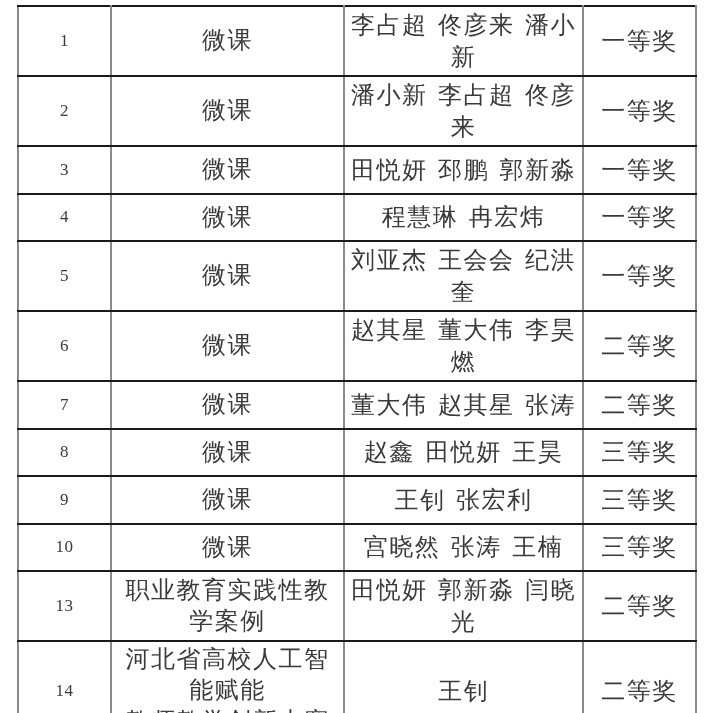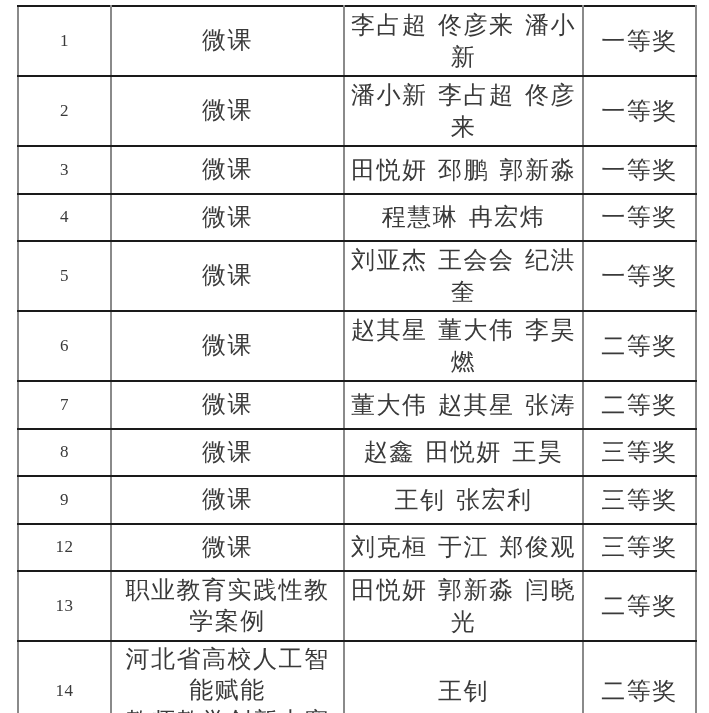--- a/index.html
+++ b/index.html
@@ -120,6 +120,12 @@
         <td class="c4">三等奖</td>
       </tr>
       <tr>
+        <td class="c1">10</td>
+        <td class="c2">微课</td>
+        <td class="c3">宫晓然 张涛 王楠</td>
+        <td class="c4">三等奖</td>
+      </tr>
+      <tr>
         <td class="c1">12</td>
         <td class="c2">微课</td>
         <td class="c3">刘克桓 于江 郑俊观</td>

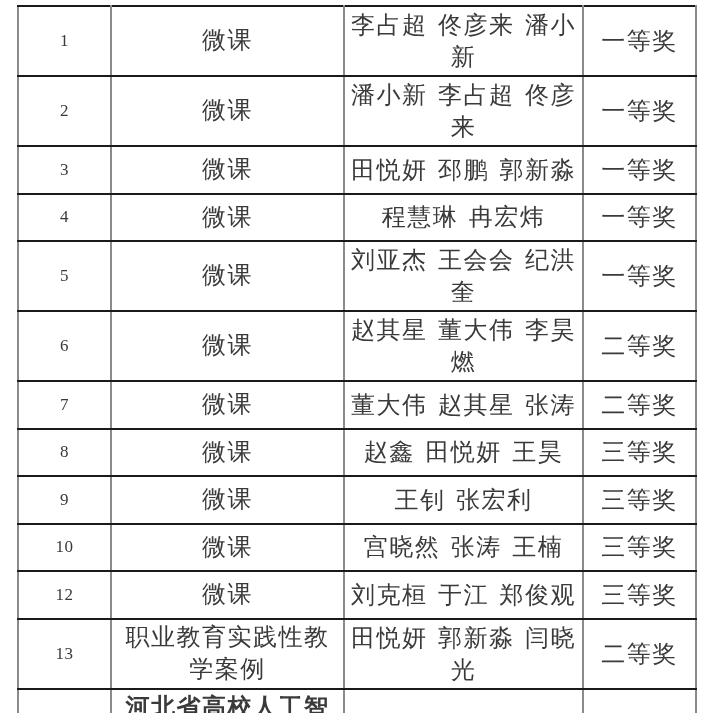--- a/index.html
+++ b/index.html
@@ -126,12 +126,6 @@
         <td class="c4">三等奖</td>
       </tr>
       <tr>
-        <td class="c1">12</td>
-        <td class="c2">微课</td>
-        <td class="c3">刘克桓 于江 郑俊观</td>
-        <td class="c4">三等奖</td>
-      </tr>
-      <tr>
         <td class="c1">13</td>
         <td class="c2">职业教育实践性教学案例</td>
         <td class="c3">田悦妍 郭新淼 闫晓光</td>

